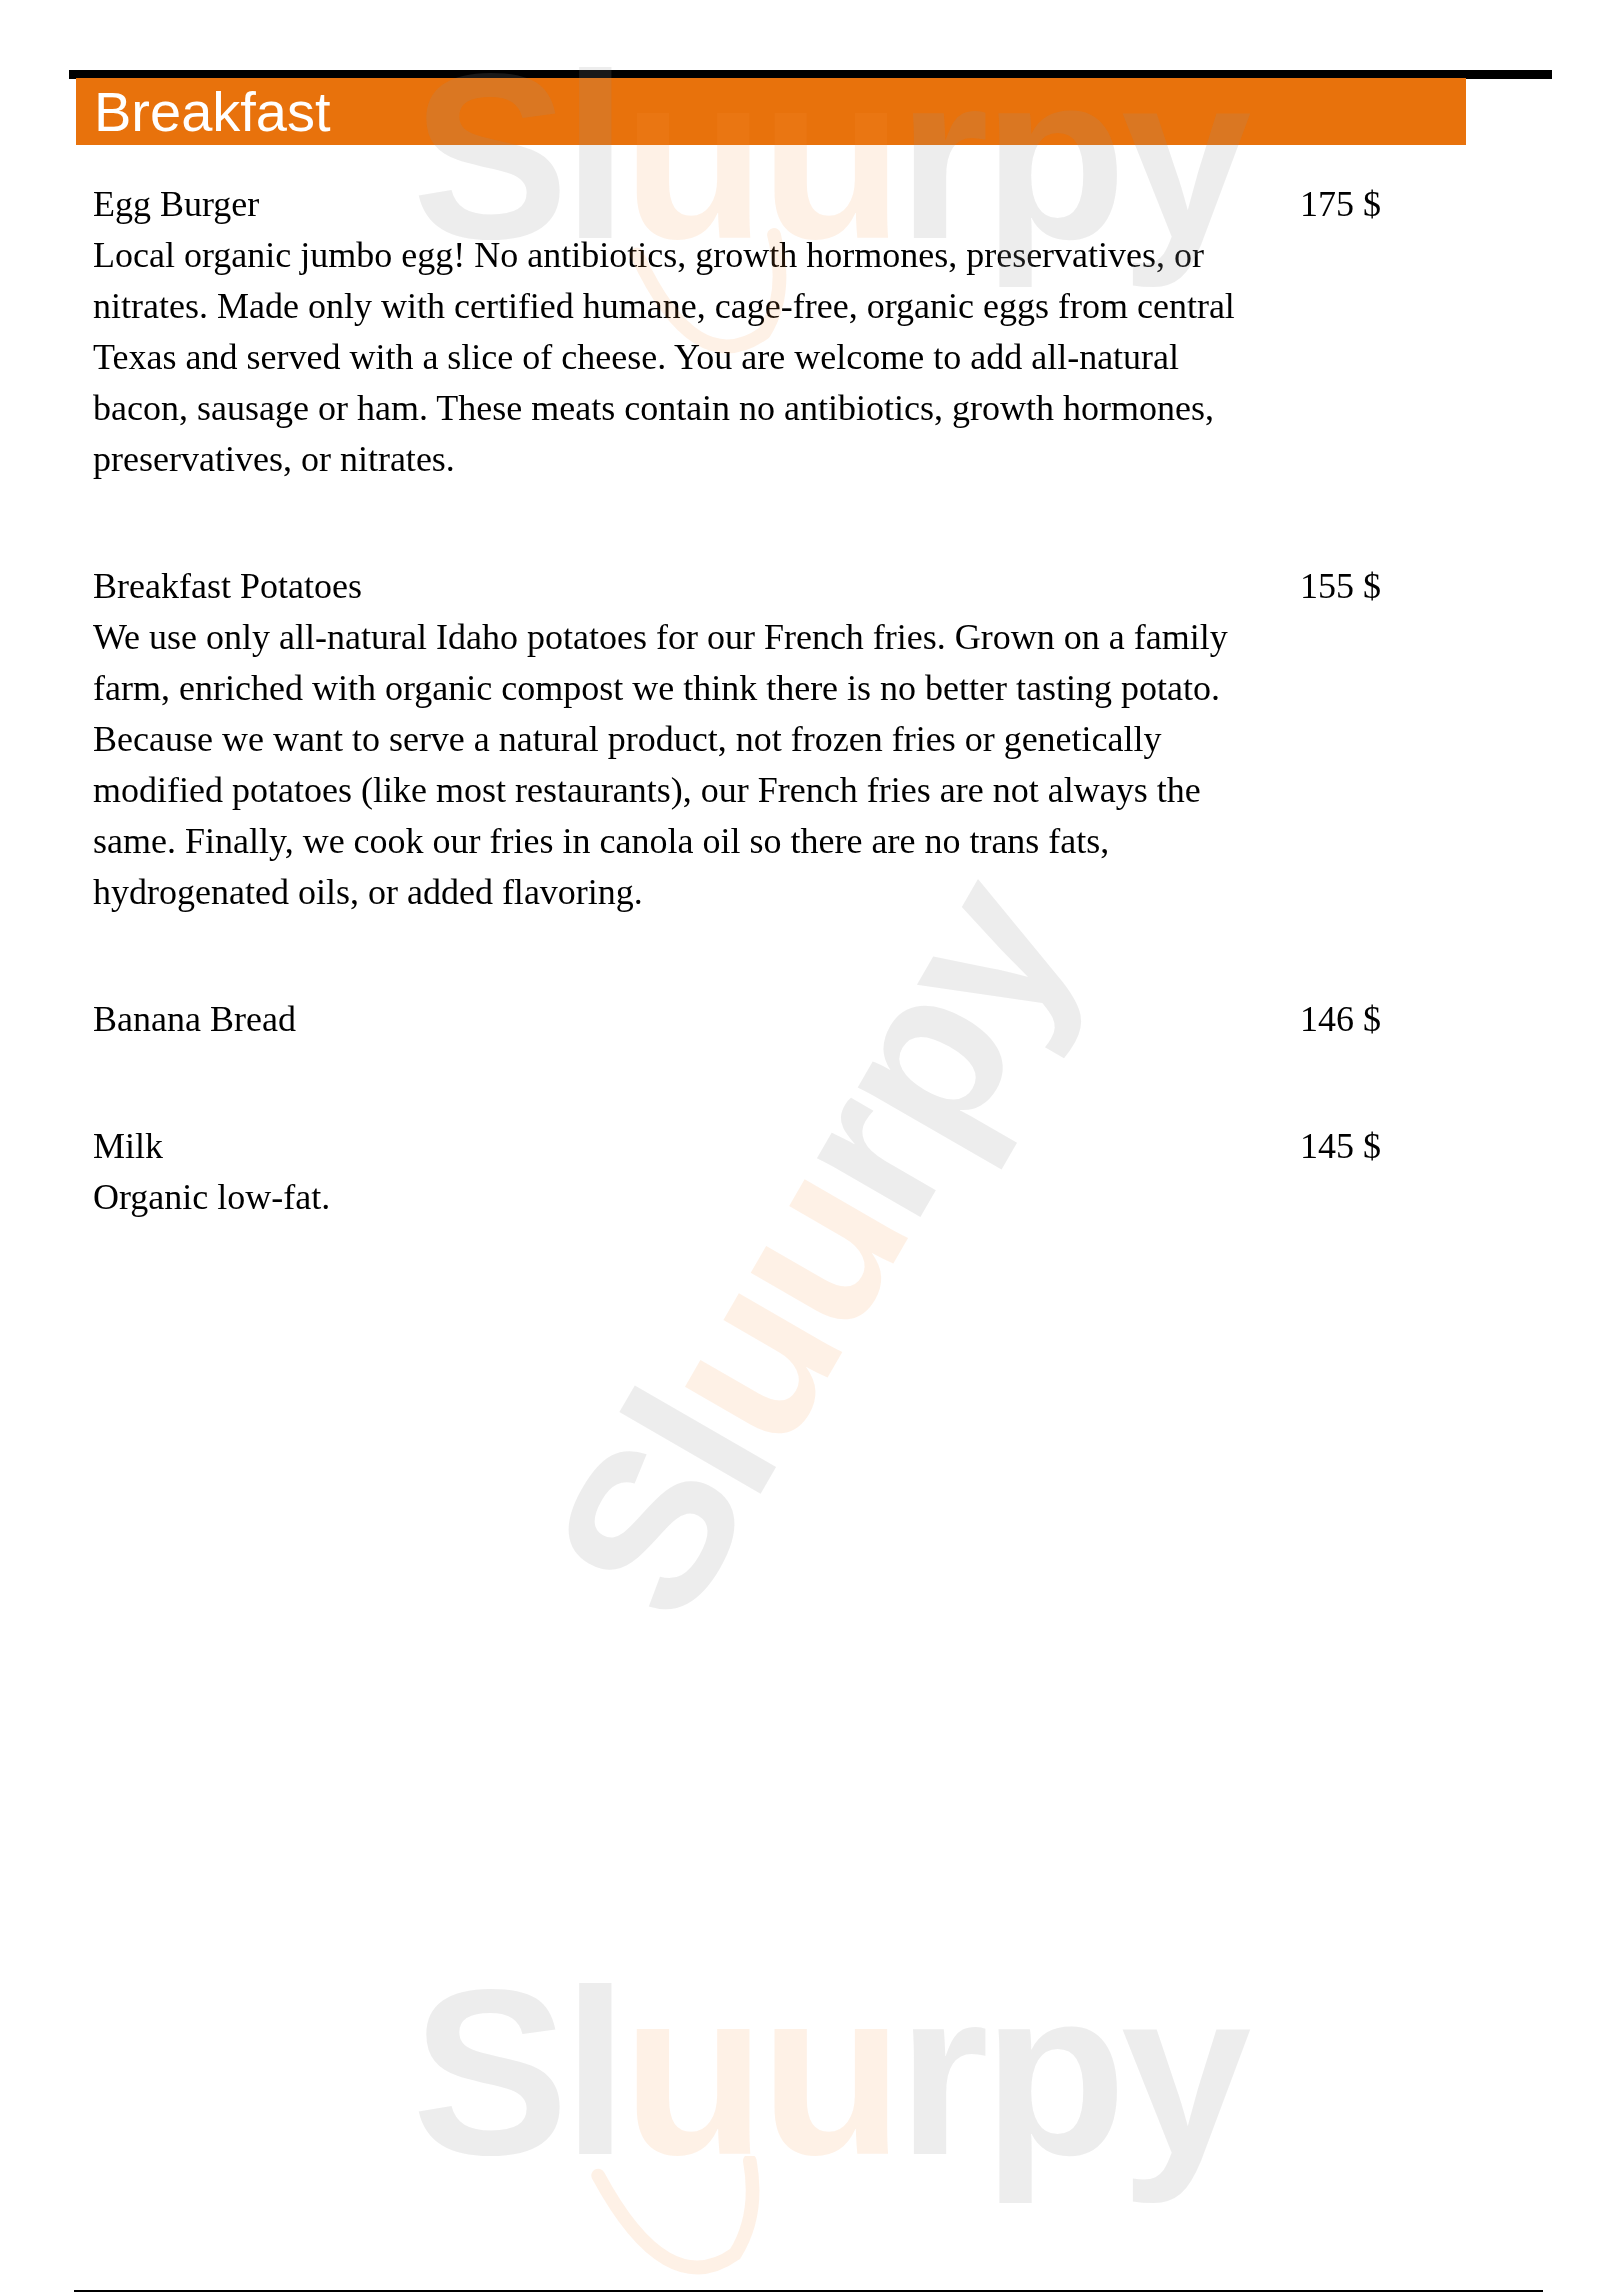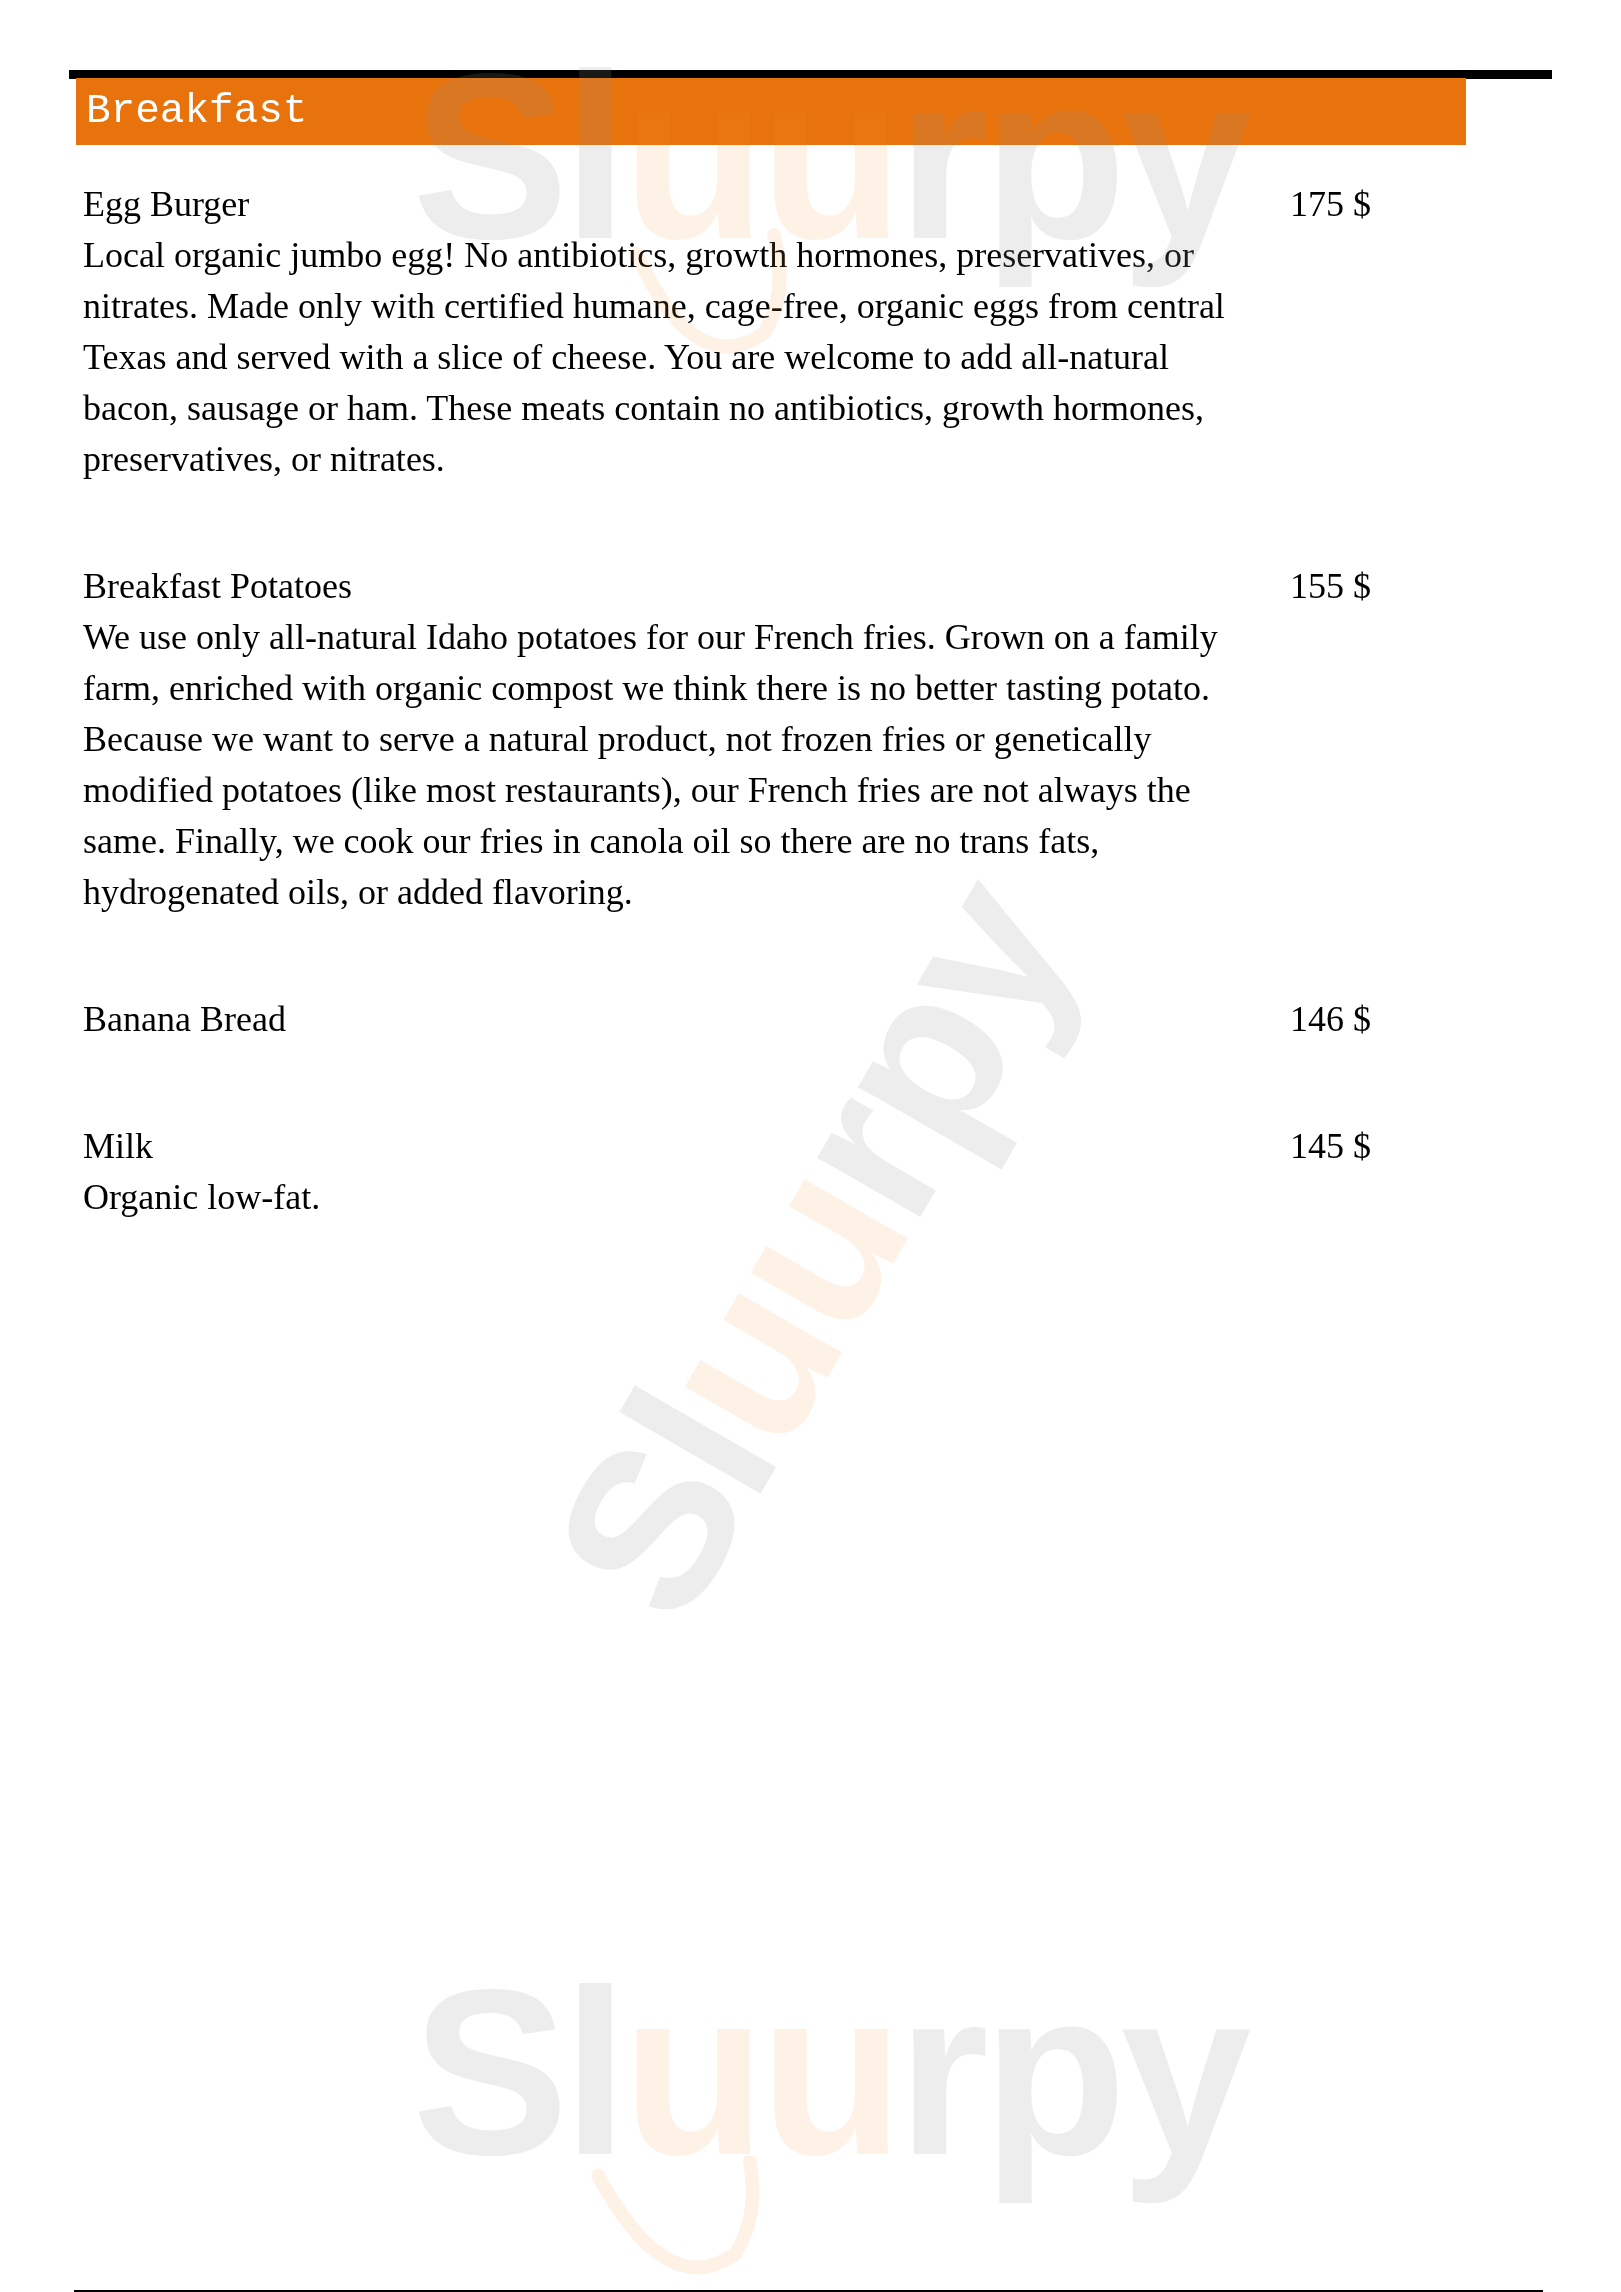--- a/index.html
+++ b/index.html
@@ -15,8 +15,8 @@
     background: #E8720C;
   }
   .section-title {
-    position: absolute; left: 10px; top: 0; line-height: 67px;
-    font-family: Liberation Mono, monospace; font-size: 41px; color: #ffffff;
+    position: absolute; left: 18px; top: 0; line-height: 67px;
+    font-family: Liberation Sans, sans-serif; font-size: 56px; color: #ffffff;
     white-space: nowrap;
   }
 

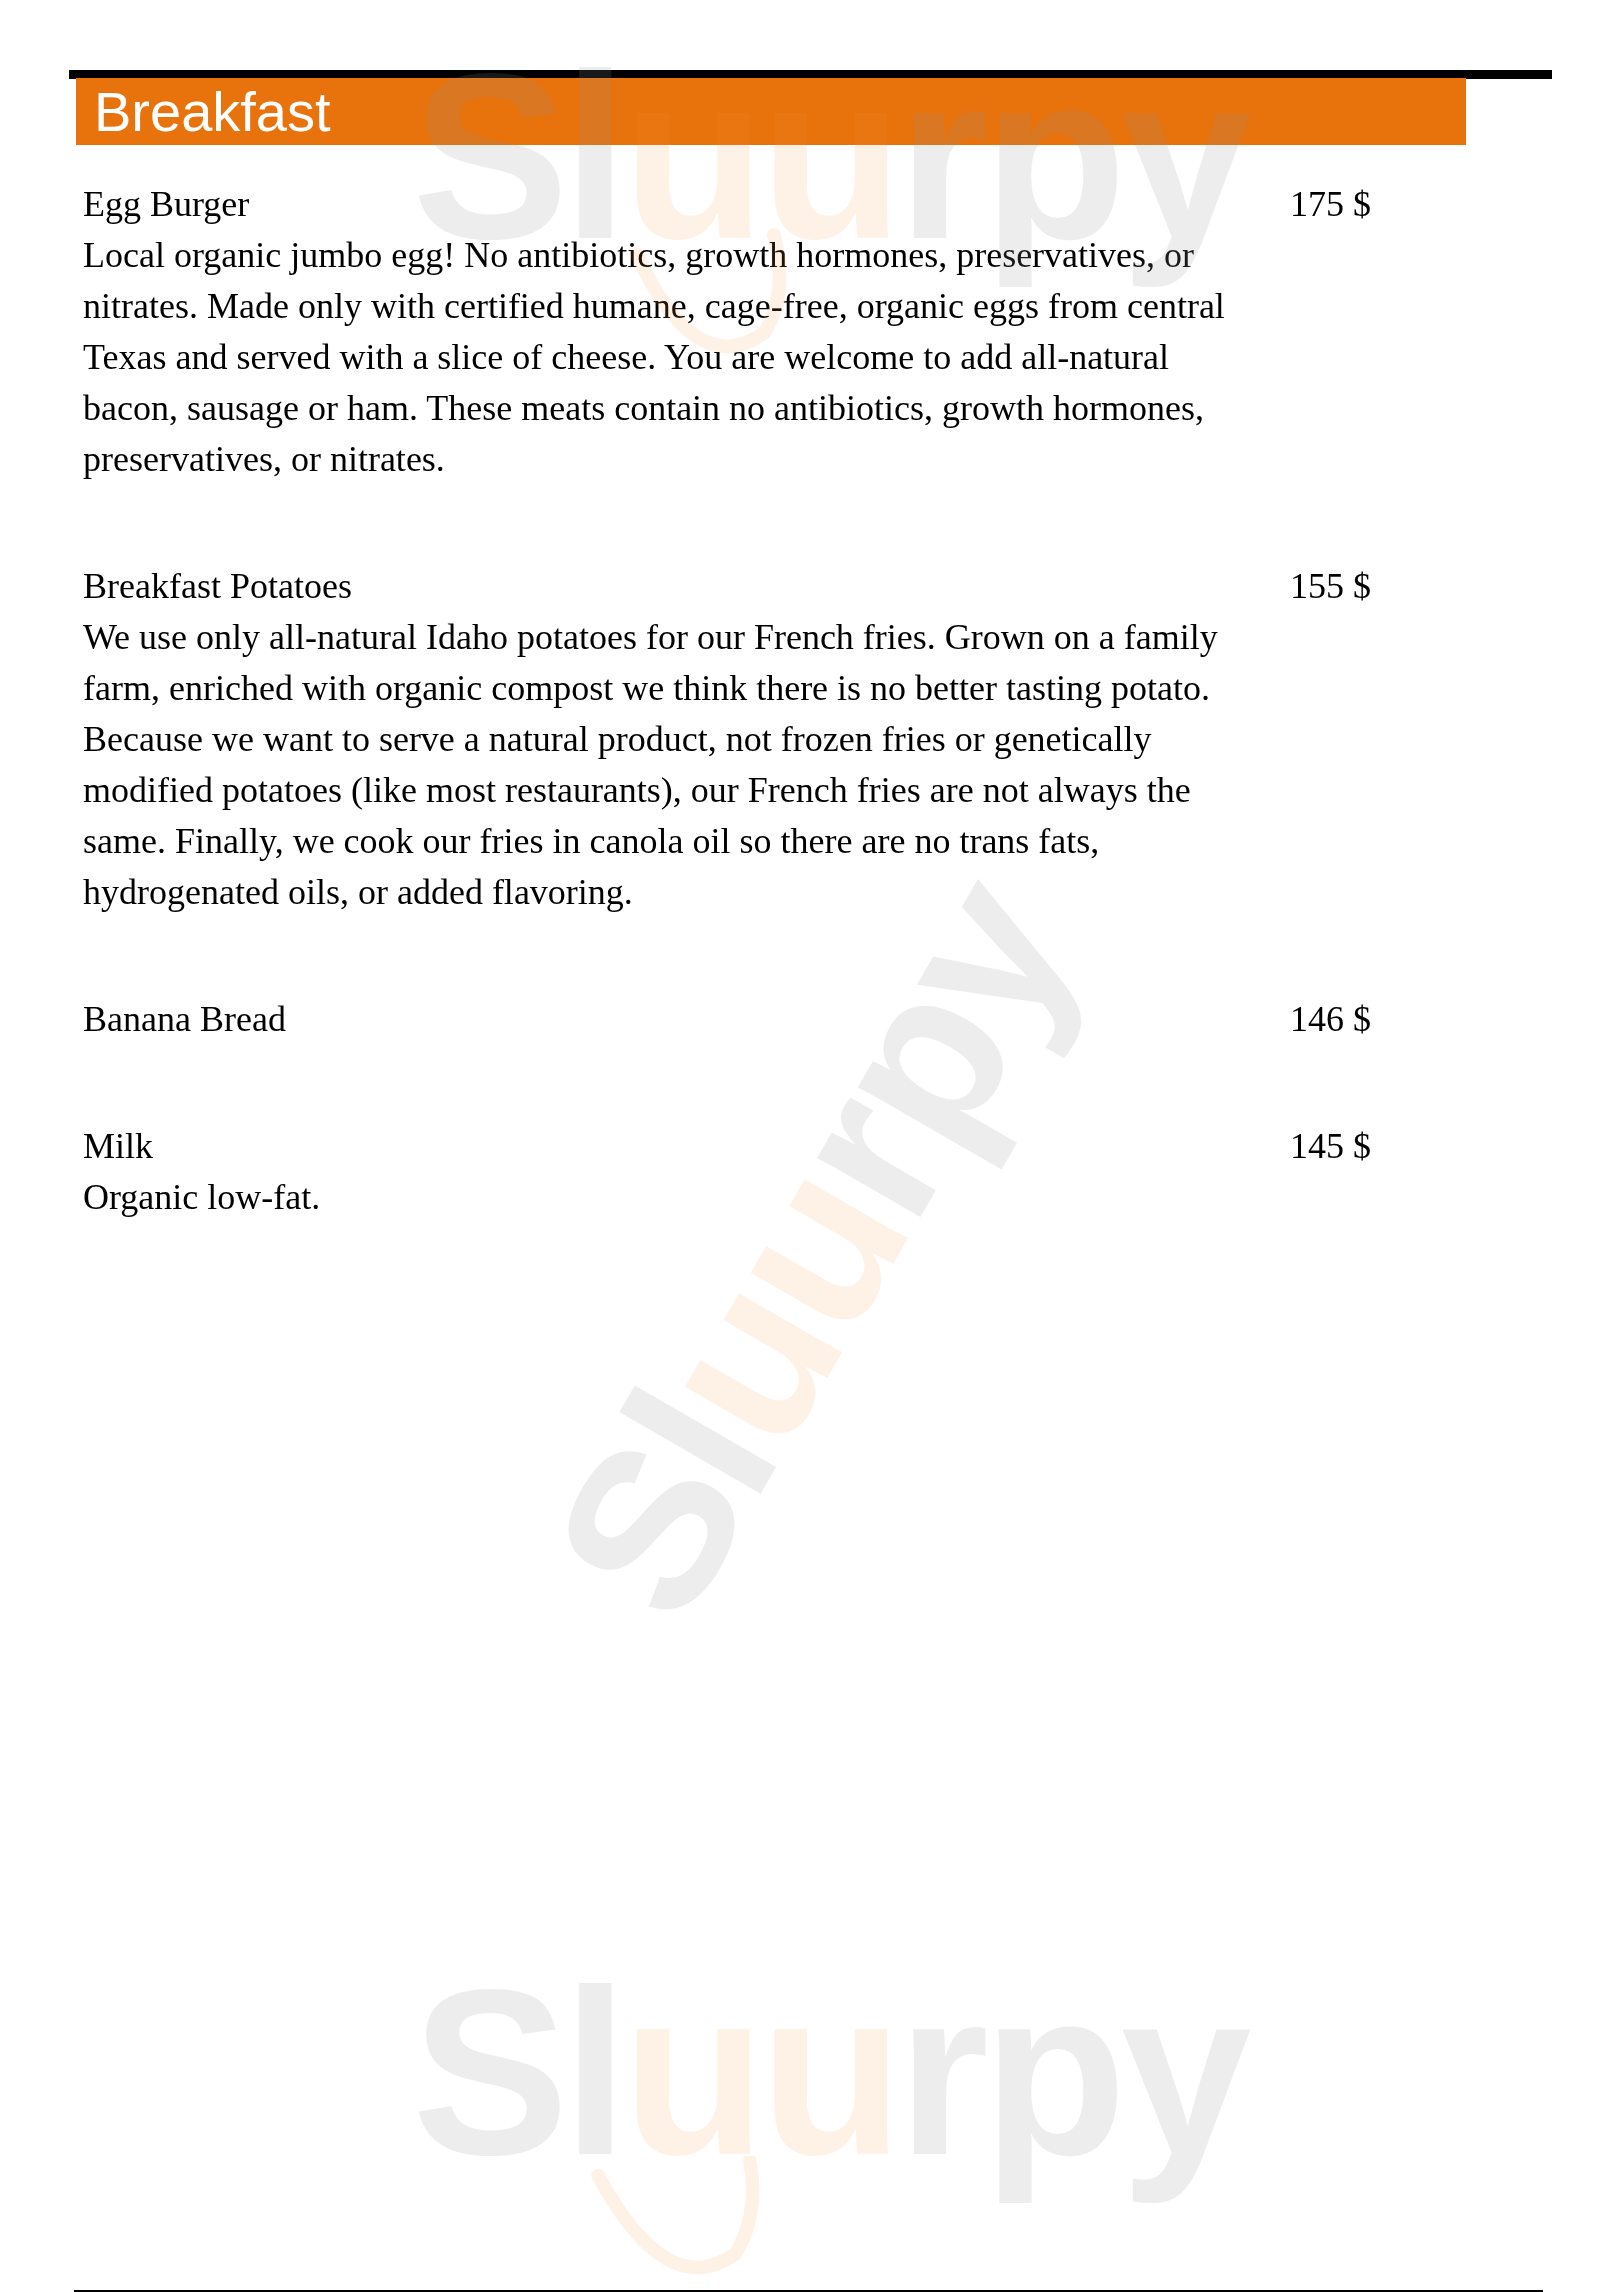--- a/index.html
+++ b/index.html
@@ -20,7 +20,7 @@
     white-space: nowrap;
   }
 
-  .menu { position: absolute; left: 83px; top: 179px; width: 1304px; }
+  .menu { position: absolute; left: 93px; top: 179px; width: 1304px; }
   .item { position: relative; margin-bottom: 76px; }
   .item-row { position: relative; }
   .item-name, .item-desc, .item-price {

